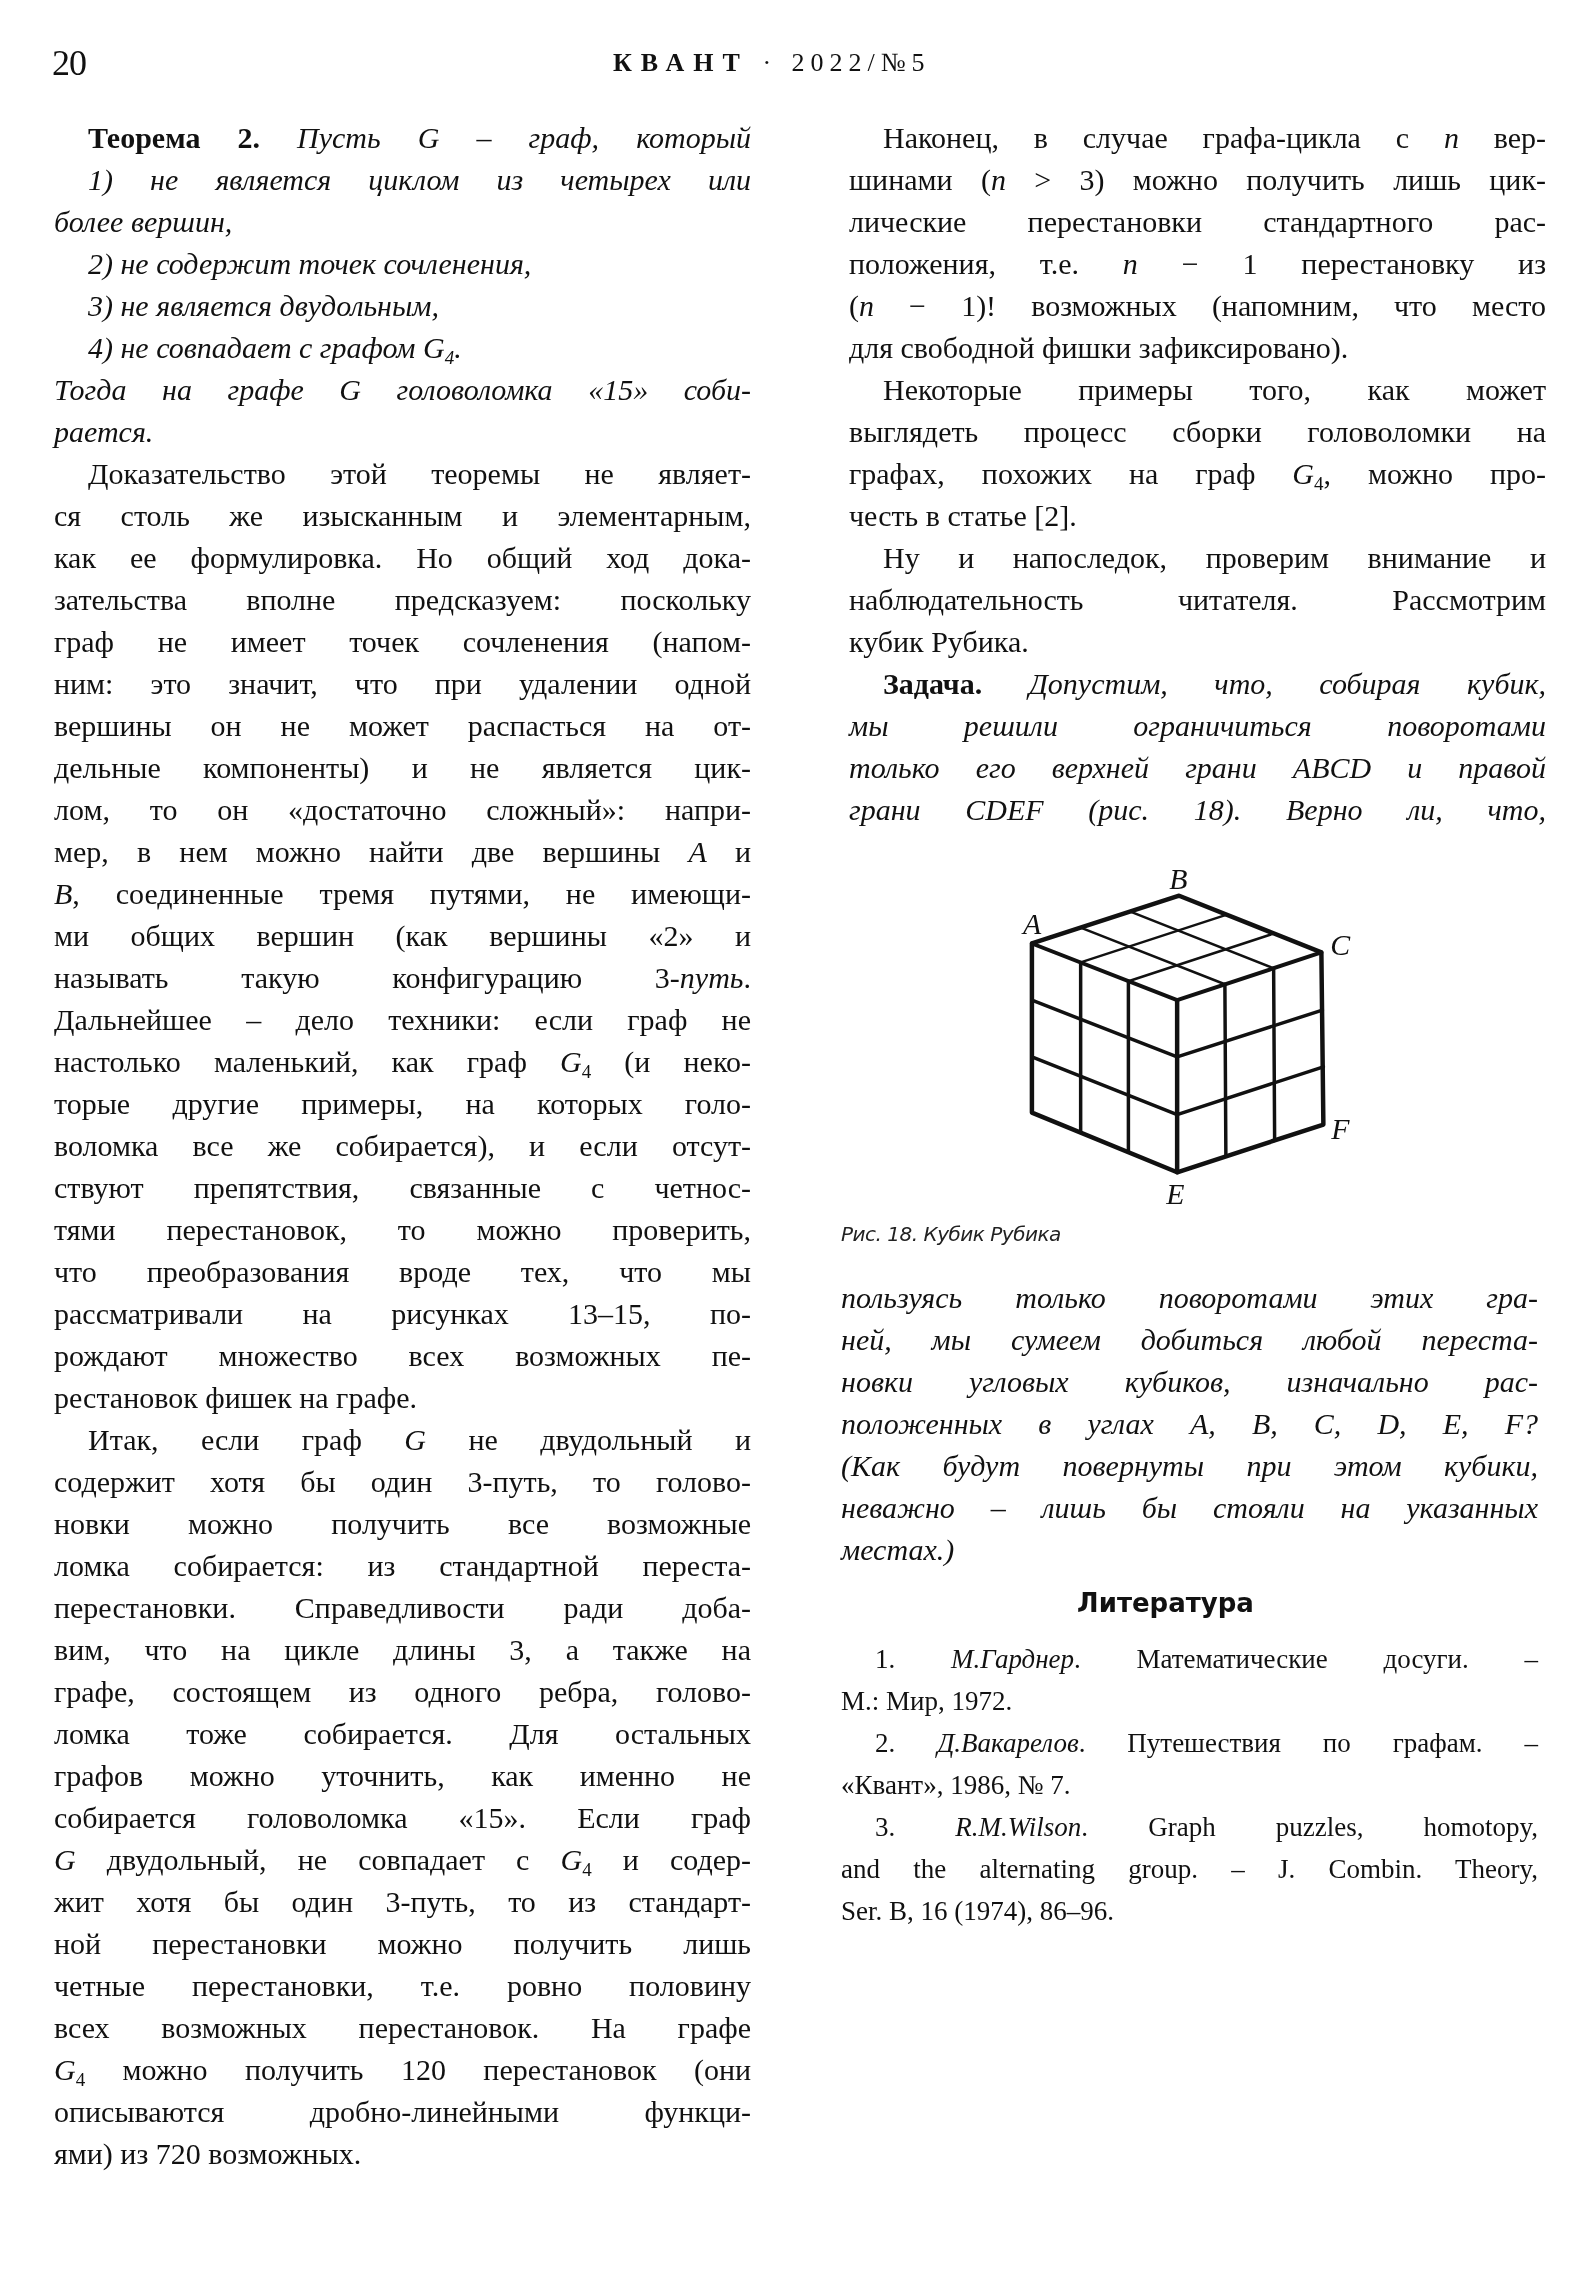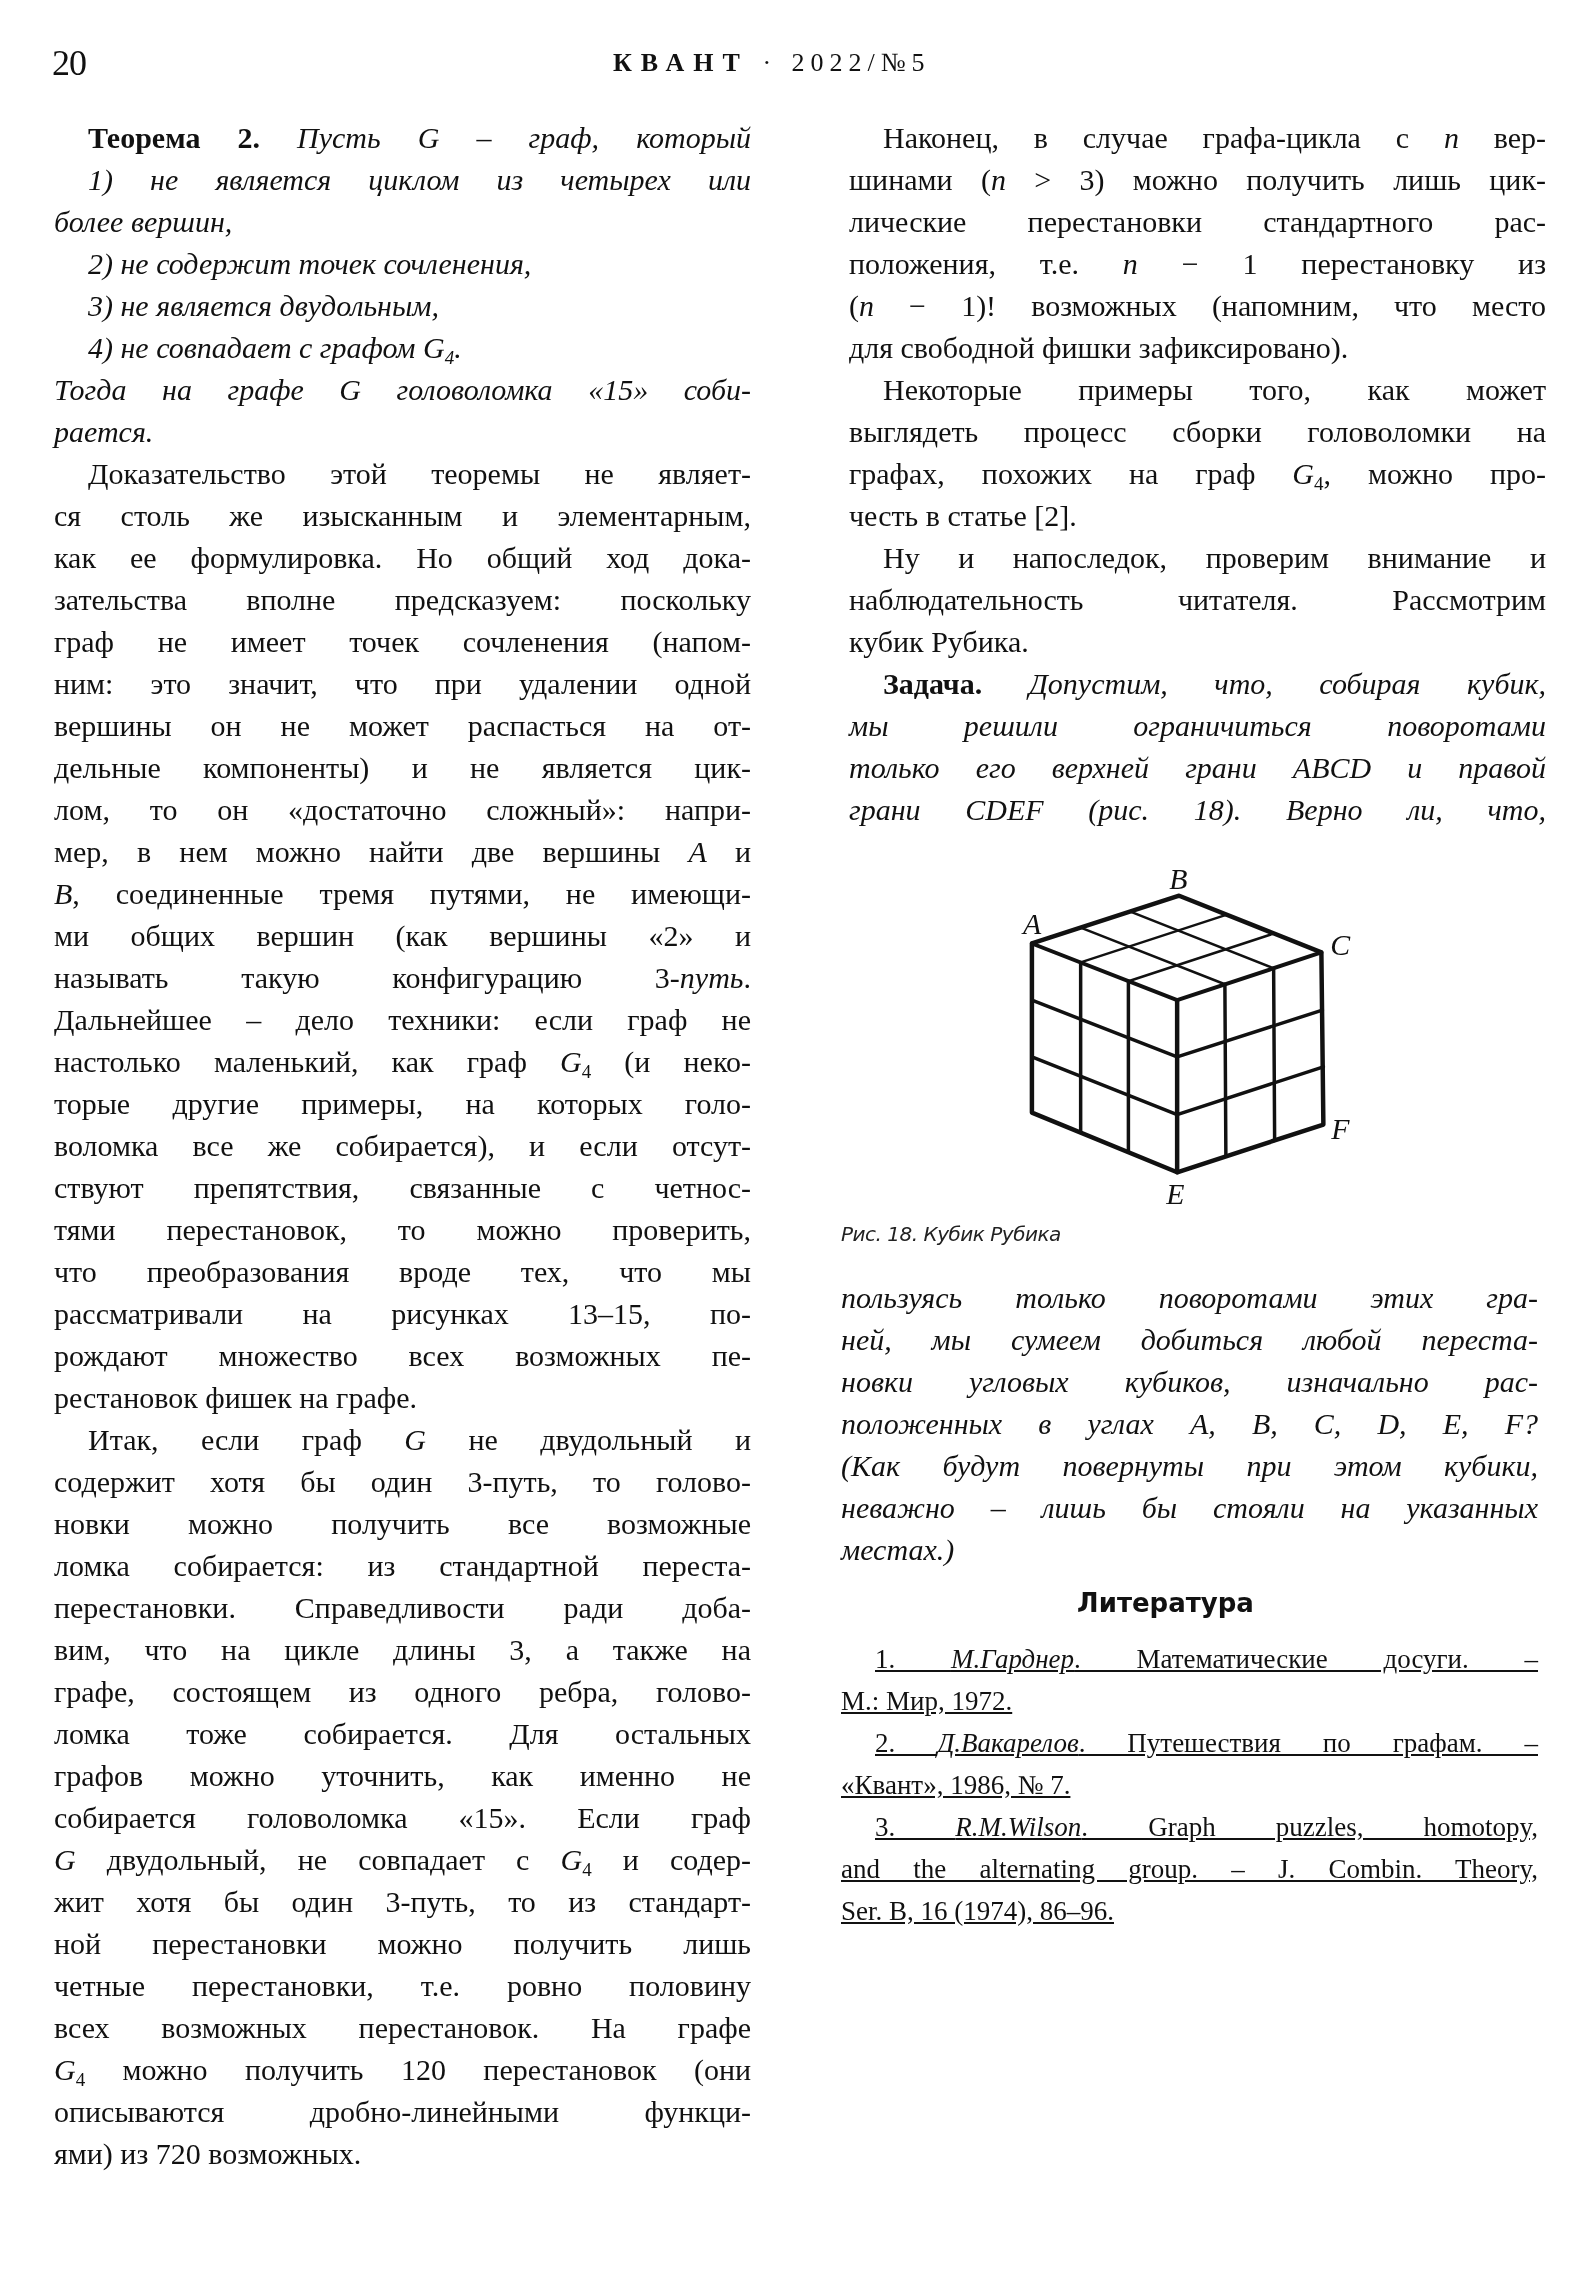--- a/index.html
+++ b/index.html
@@ -22,7 +22,7 @@
   .caption { position: absolute; left: 841px; top: 1222px; font-family: "DejaVu Sans", sans-serif; font-style: italic; font-size: 20px; color: #222; letter-spacing: -0.5px; }
   .col-right2 { position: absolute; left: 841px; top: 1277px; width: 697px; font-size: 30px; line-height: 42px; }
   .lit-title { position: absolute; left: 817px; width: 697px; top: 1588px; text-align: center; font-family: "DejaVu Sans", sans-serif; font-weight: bold; font-size: 26px; }
-  .refs { position: absolute; left: 841px; top: 1638px; width: 697px; font-size: 27px; line-height: 42px; text-decoration: underline; }
+  .refs { position: absolute; left: 841px; top: 1638px; width: 697px; font-size: 27px; line-height: 42px; }
   .cube-label { font-family: "Liberation Serif", serif; font-style: italic; font-size: 30px; fill: #111; }
 </style>
 </head>

